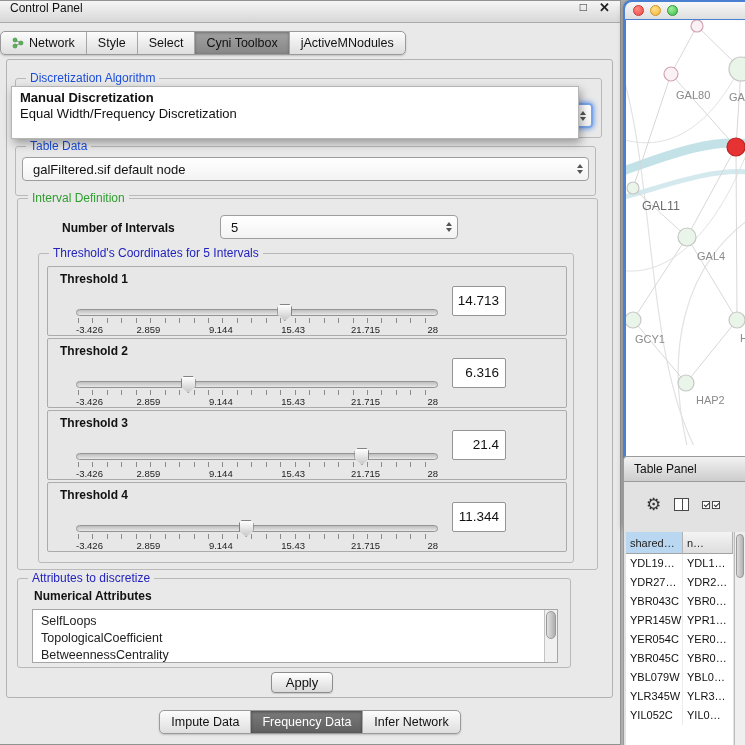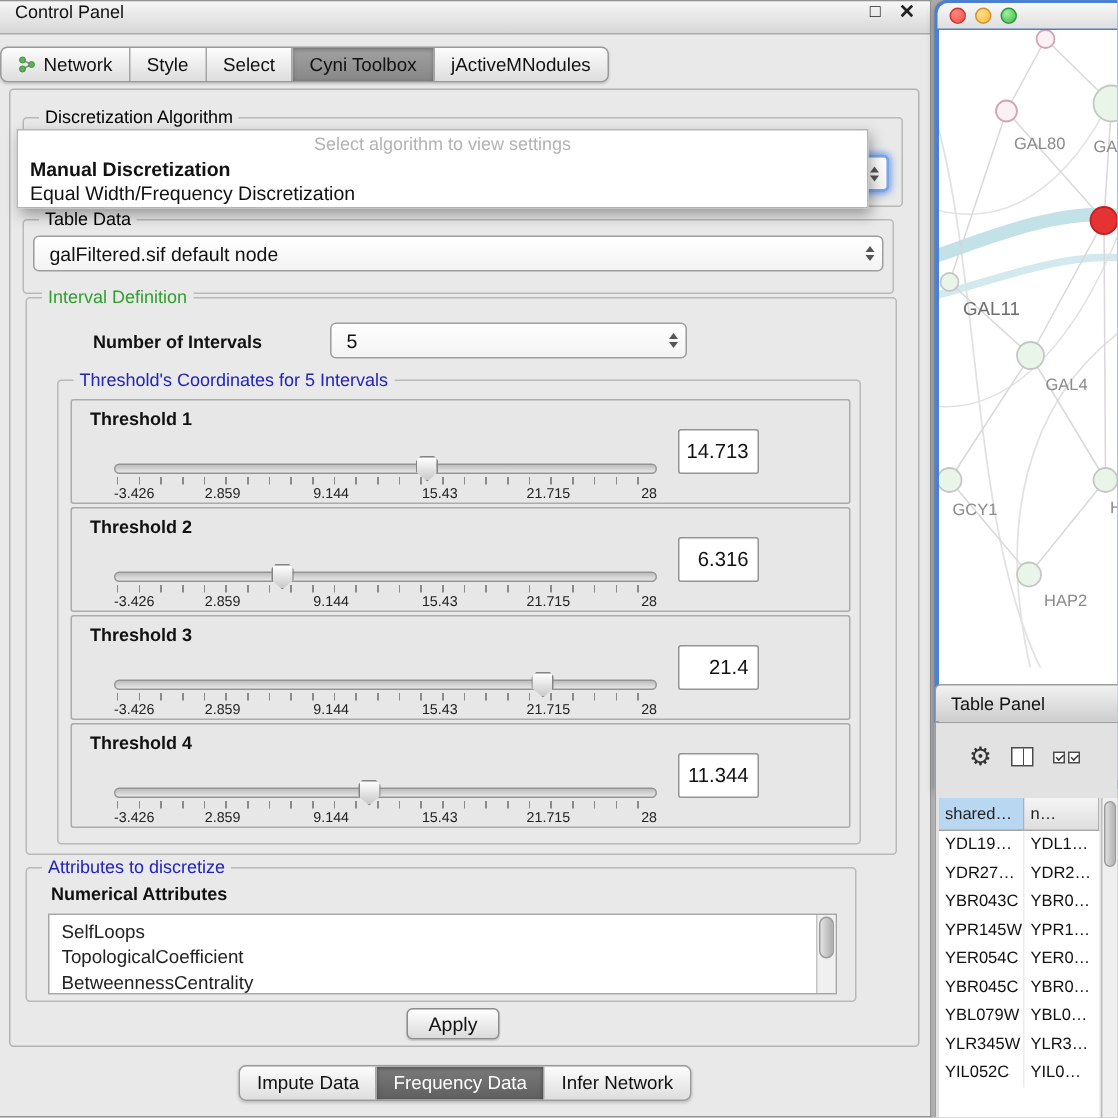--- a/index.html
+++ b/index.html
@@ -25,7 +25,7 @@
 
 
 .fieldset{position:absolute;border:1px solid #b9b9b9;border-radius:3px}
-.legend{position:absolute;top:-8px;left:10px;background:#e9e9e9;padding:0 4px;font-size:12px;color:#000000;white-space:nowrap}
+.legend{position:absolute;top:-8px;left:10px;background:#e9e9e9;padding:0 4px;font-size:12px;color:#1d4ed8;white-space:nowrap}
 .legend.green{color:#2f9e2f}
 .legend.blue{color:#2222bd}
 .bold{font-weight:bold}

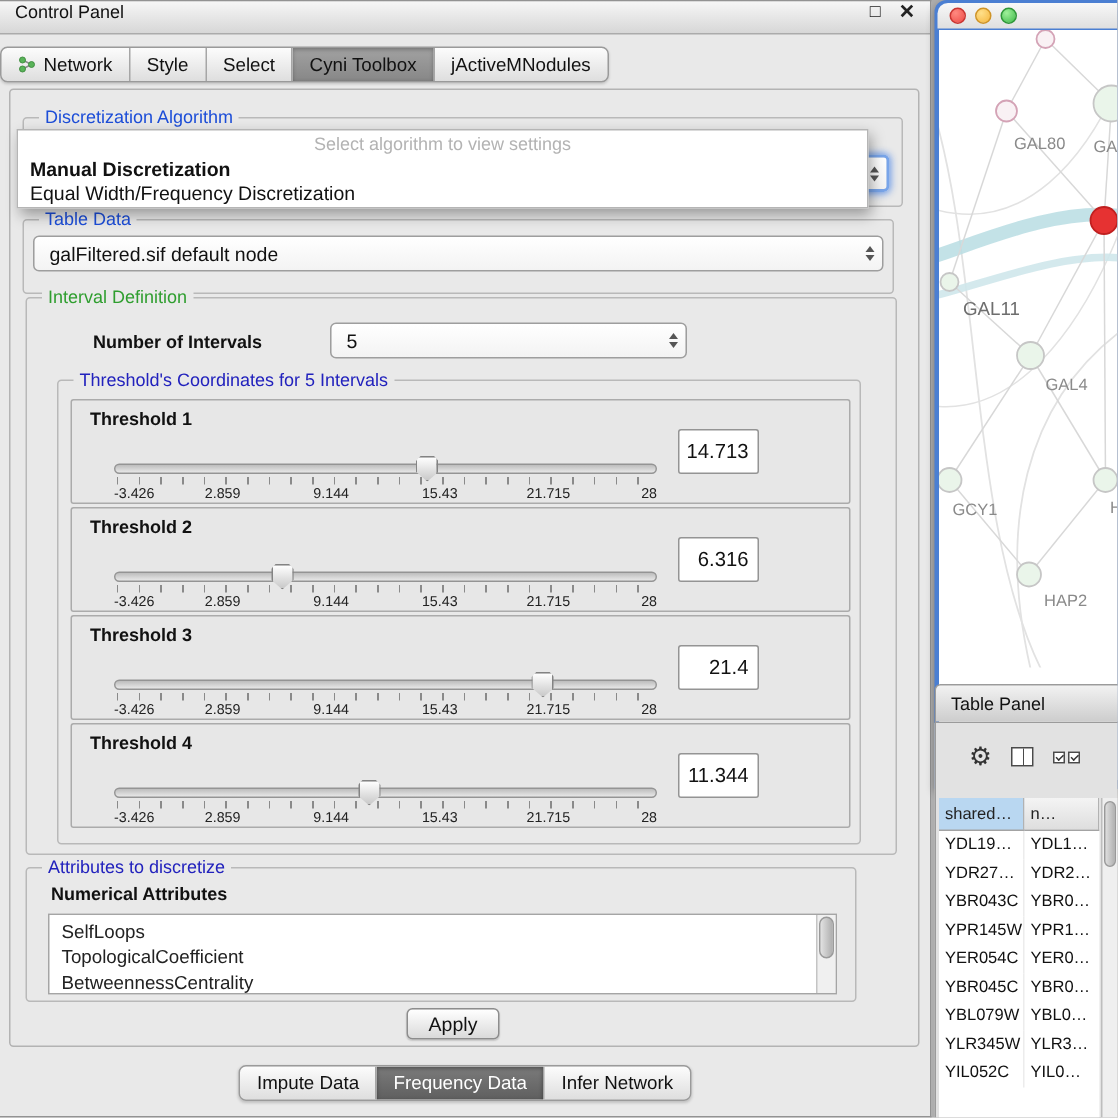--- a/index.html
+++ b/index.html
@@ -161,7 +161,6 @@
     </div>
 
     <div class="algo-popup">
-      <div class="popup-prompt">Select algorithm to view settings</div>
       <div id="popupOptions">
           <div class="popup-opt bold">Manual Discretization</div>
           <div class="popup-opt">Equal Width/Frequency Discretization</div>

